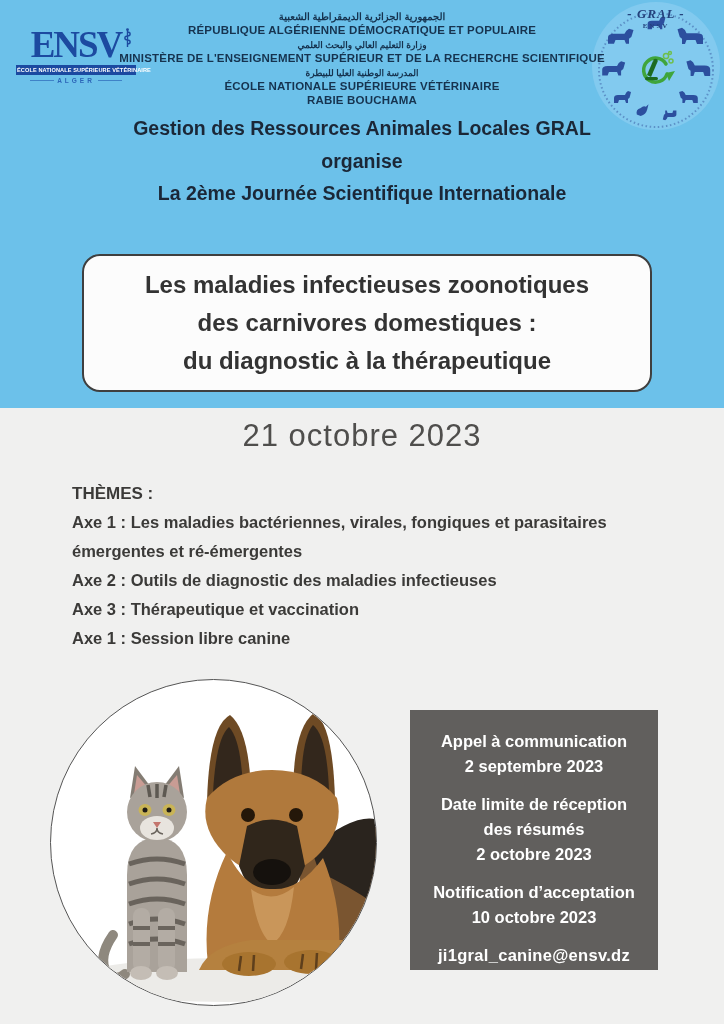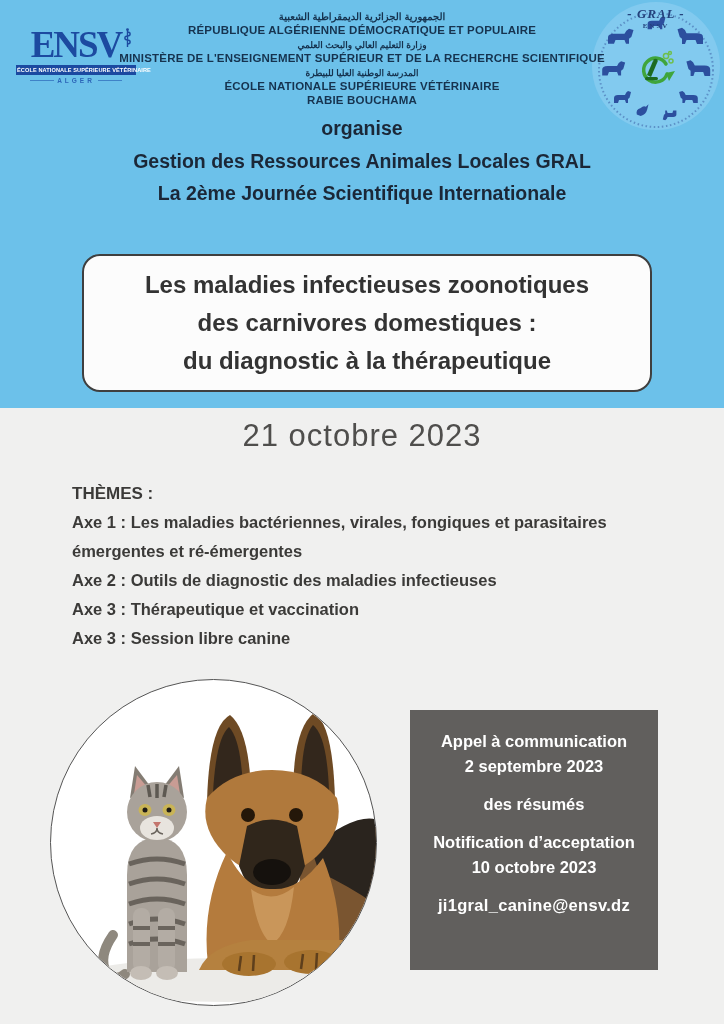--- a/index.html
+++ b/index.html
@@ -121,8 +121,8 @@
   </div>
 
   <div class="intro">
+    <div>Gestion des Ressources Animales Locales GRAL</div>
     <div>organise</div>
-    <div>Gestion des Ressources Animales Locales GRAL</div>
     <div>La 2ème Journée Scientifique Internationale</div>
   </div>
 

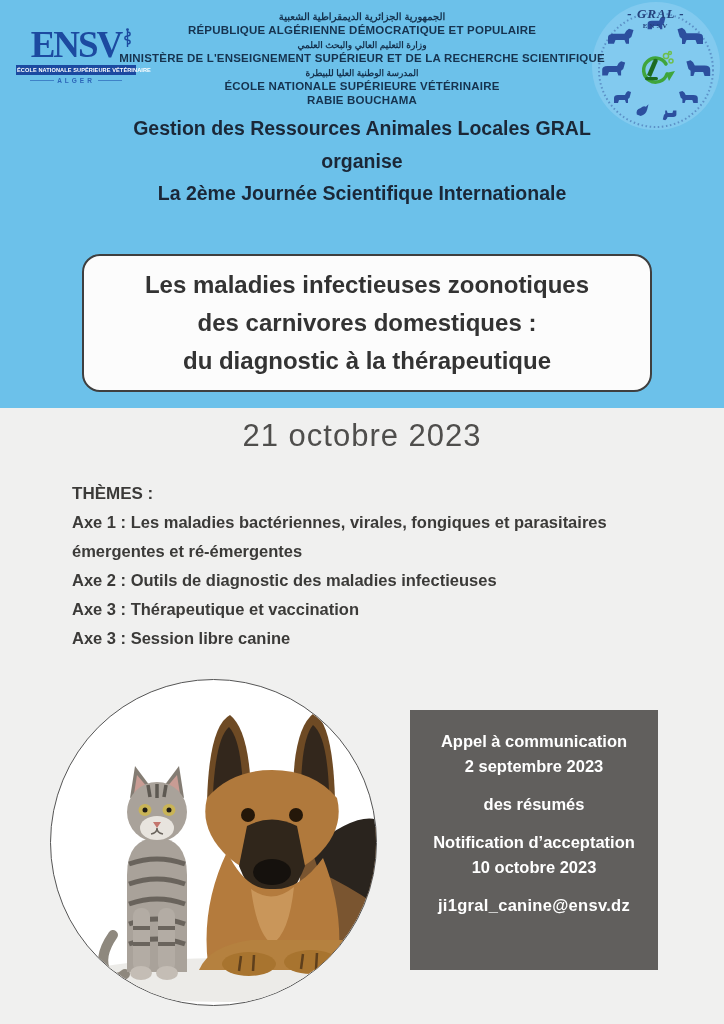--- a/index.html
+++ b/index.html
@@ -139,7 +139,7 @@
     <div class="theme-item">Axe 1 : Les maladies bactériennes, virales, fongiques et parasitaires émergentes et ré-émergentes</div>
     <div class="theme-item">Axe 2 : Outils de diagnostic des maladies infectieuses</div>
     <div class="theme-item">Axe 3 : Thérapeutique et vaccination</div>
-    <div class="theme-item">Axe 3 : Session libre canine</div>
+    <div class="theme-item">Axe 1 : Session libre canine</div>
   </div>
 
   <div class="photo-circle">

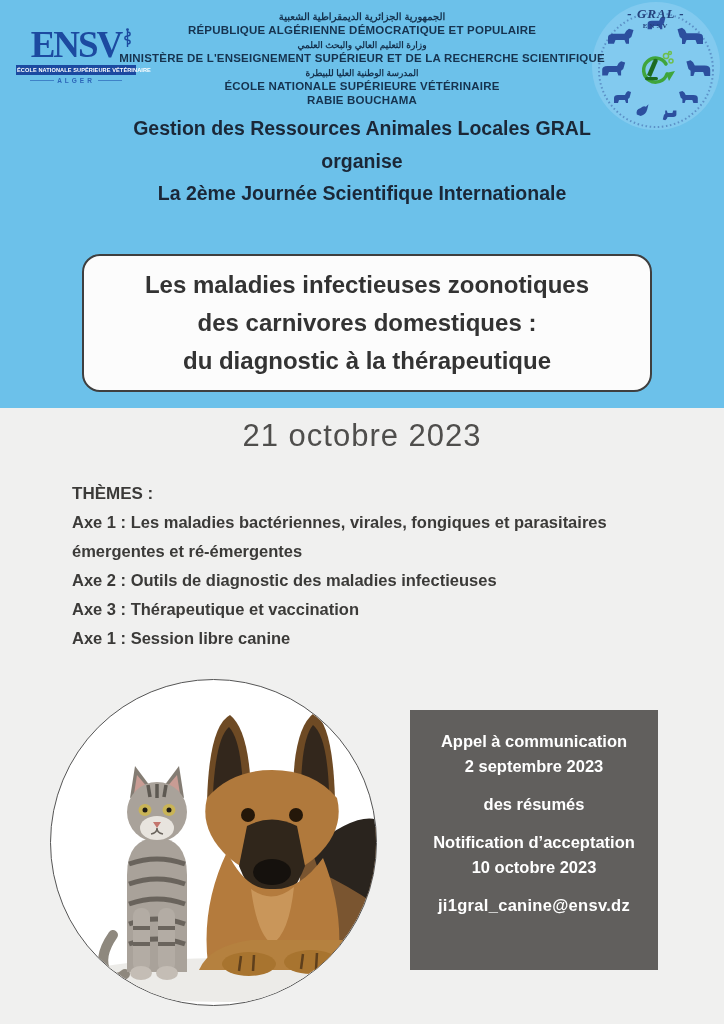--- a/index.html
+++ b/index.html
@@ -218,6 +218,7 @@
       <div class="info-line">2 septembre 2023</div>
     </div>
     <div class="info-group">
+      <div class="info-line">Date limite de réception</div>
       <div class="info-line">des résumés</div>
     </div>
     <div class="info-group">

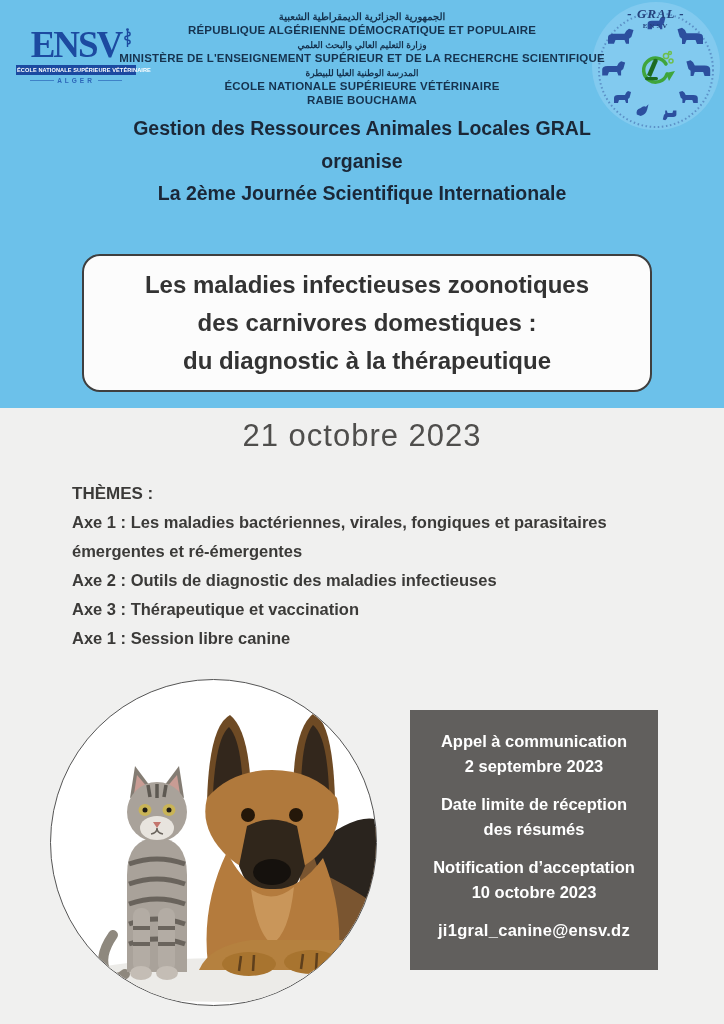--- a/index.html
+++ b/index.html
@@ -220,6 +220,7 @@
     <div class="info-group">
       <div class="info-line">Date limite de réception</div>
       <div class="info-line">des résumés</div>
+      <div class="info-line">2 octobre 2023</div>
     </div>
     <div class="info-group">
       <div class="info-line">Notification d’acceptation</div>

